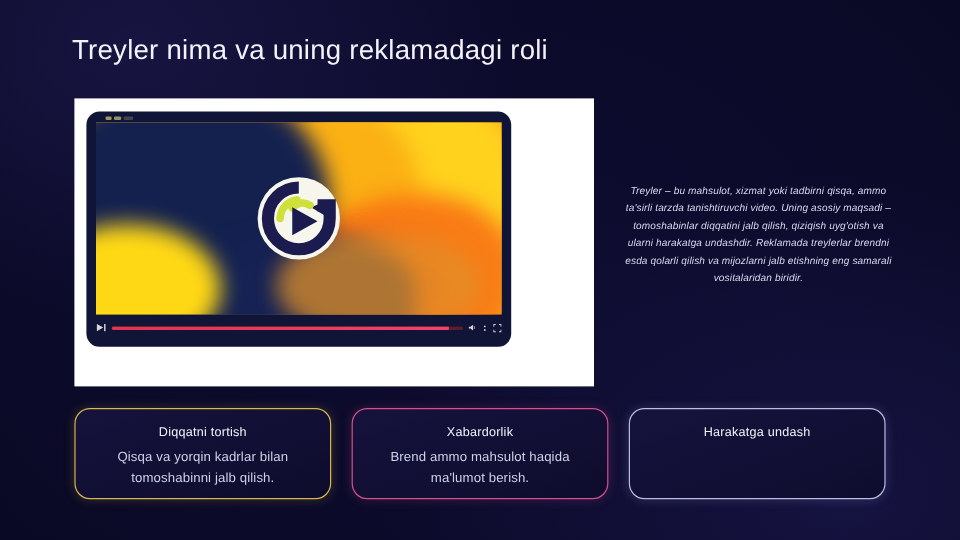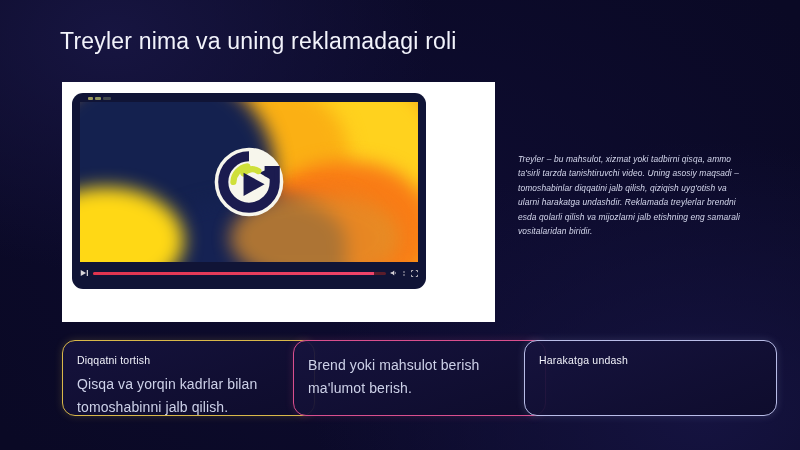--- a/index.html
+++ b/index.html
@@ -15,7 +15,7 @@
     position:relative;
   }
 
-  .slide { position:absolute; inset:0; }
+  .slide { position:absolute; inset:0;text-align:center; }
 
   
   .title {

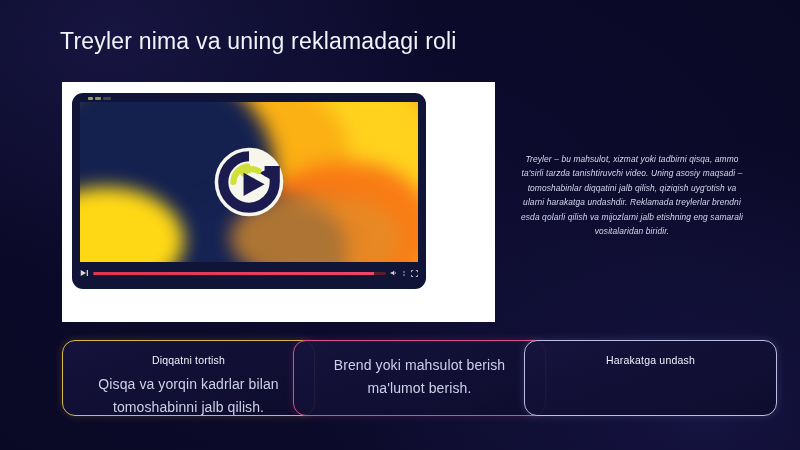--- a/index.html
+++ b/index.html
@@ -137,7 +137,7 @@
   .cards { position:absolute; left:62px; top:340px; width:676px; height:78px; }
   .card {
     position:absolute; top:0;
-    width:253px; height:76px;
+    width:214px; height:76px;
     border-radius:13px;
     background:linear-gradient(160deg, rgba(22,19,62,.92) 0%, rgba(14,12,44,.94) 100%);
     padding:13px 14px 0 14px;

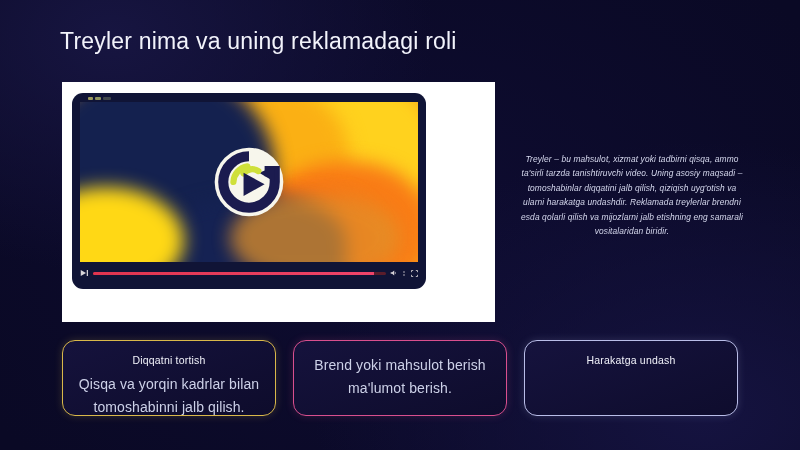--- a/index.html
+++ b/index.html
@@ -234,6 +234,7 @@
     </div>
 
     <div class="card c2" style="border-color: rgb(217, 79, 142);">
+      <h3>Xabardorlik</h3>
       <p>Brend yoki mahsulot berish ma'lumot berish.</p>
     </div>
 

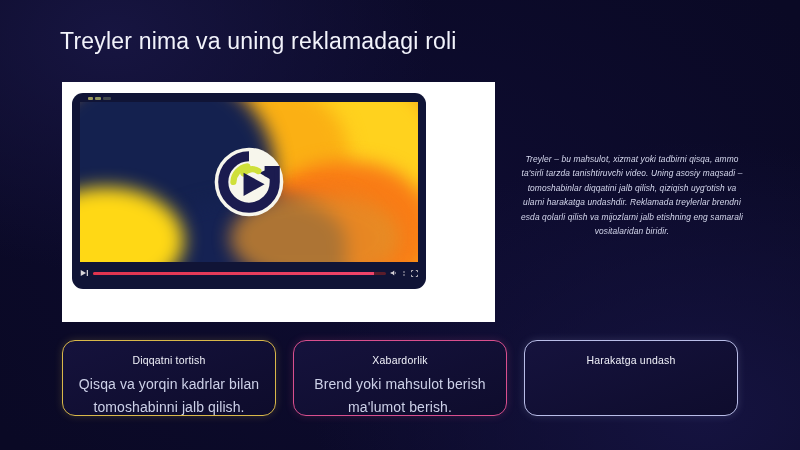--- a/index.html
+++ b/index.html
@@ -154,7 +154,7 @@
     margin-bottom:7px;
   }
   .card p {
-    font-size:14px;
+    font-size:11px;
     line-height:1.62;
     color:#cdd1e8;
     letter-spacing:.1px;

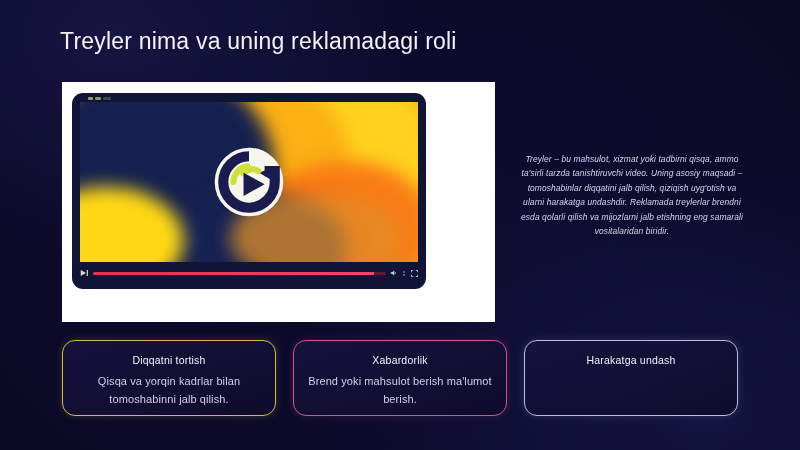--- a/index.html
+++ b/index.html
@@ -235,7 +235,7 @@
 
     <div class="card c2" style="border-color: rgb(217, 79, 142);">
       <h3>Xabardorlik</h3>
-      <p>Brend yoki mahsulot berish ma'lumot berish.</p>
+      <p>Brend ammo mahsulot haqida ma'lumot berish.</p>
     </div>
 
     <div class="card c3" style="border-color: rgb(185, 189, 232);">

